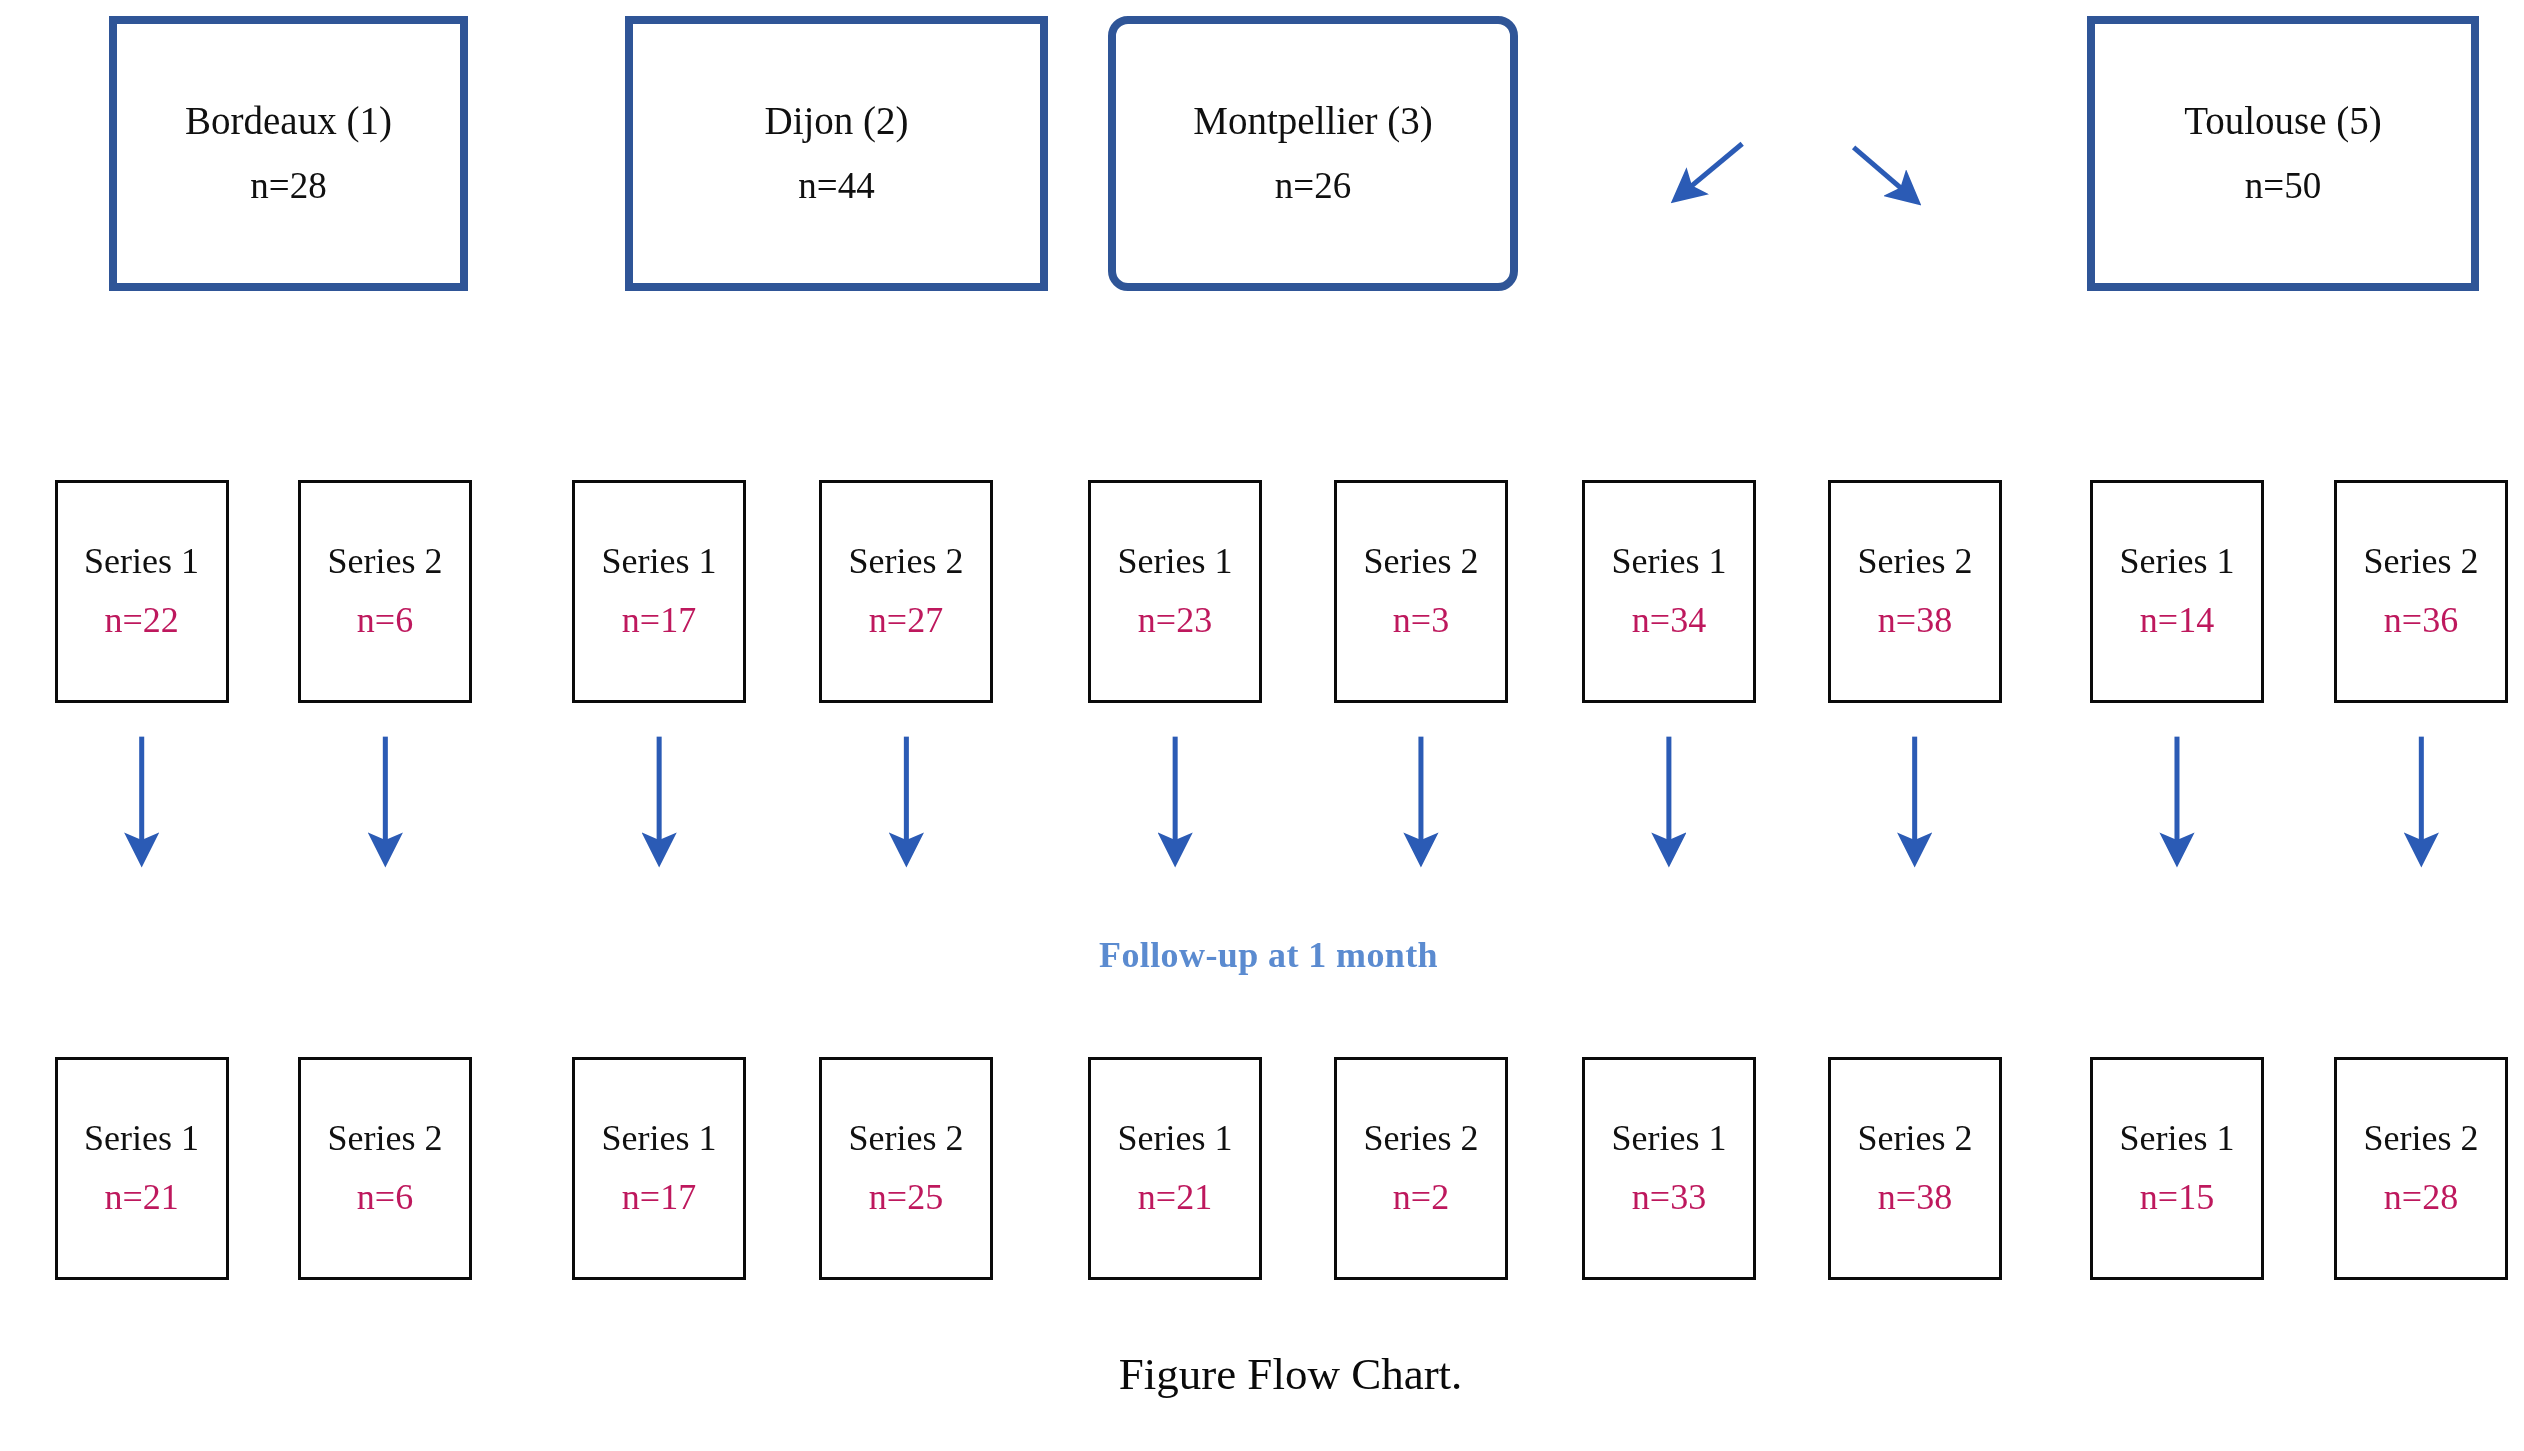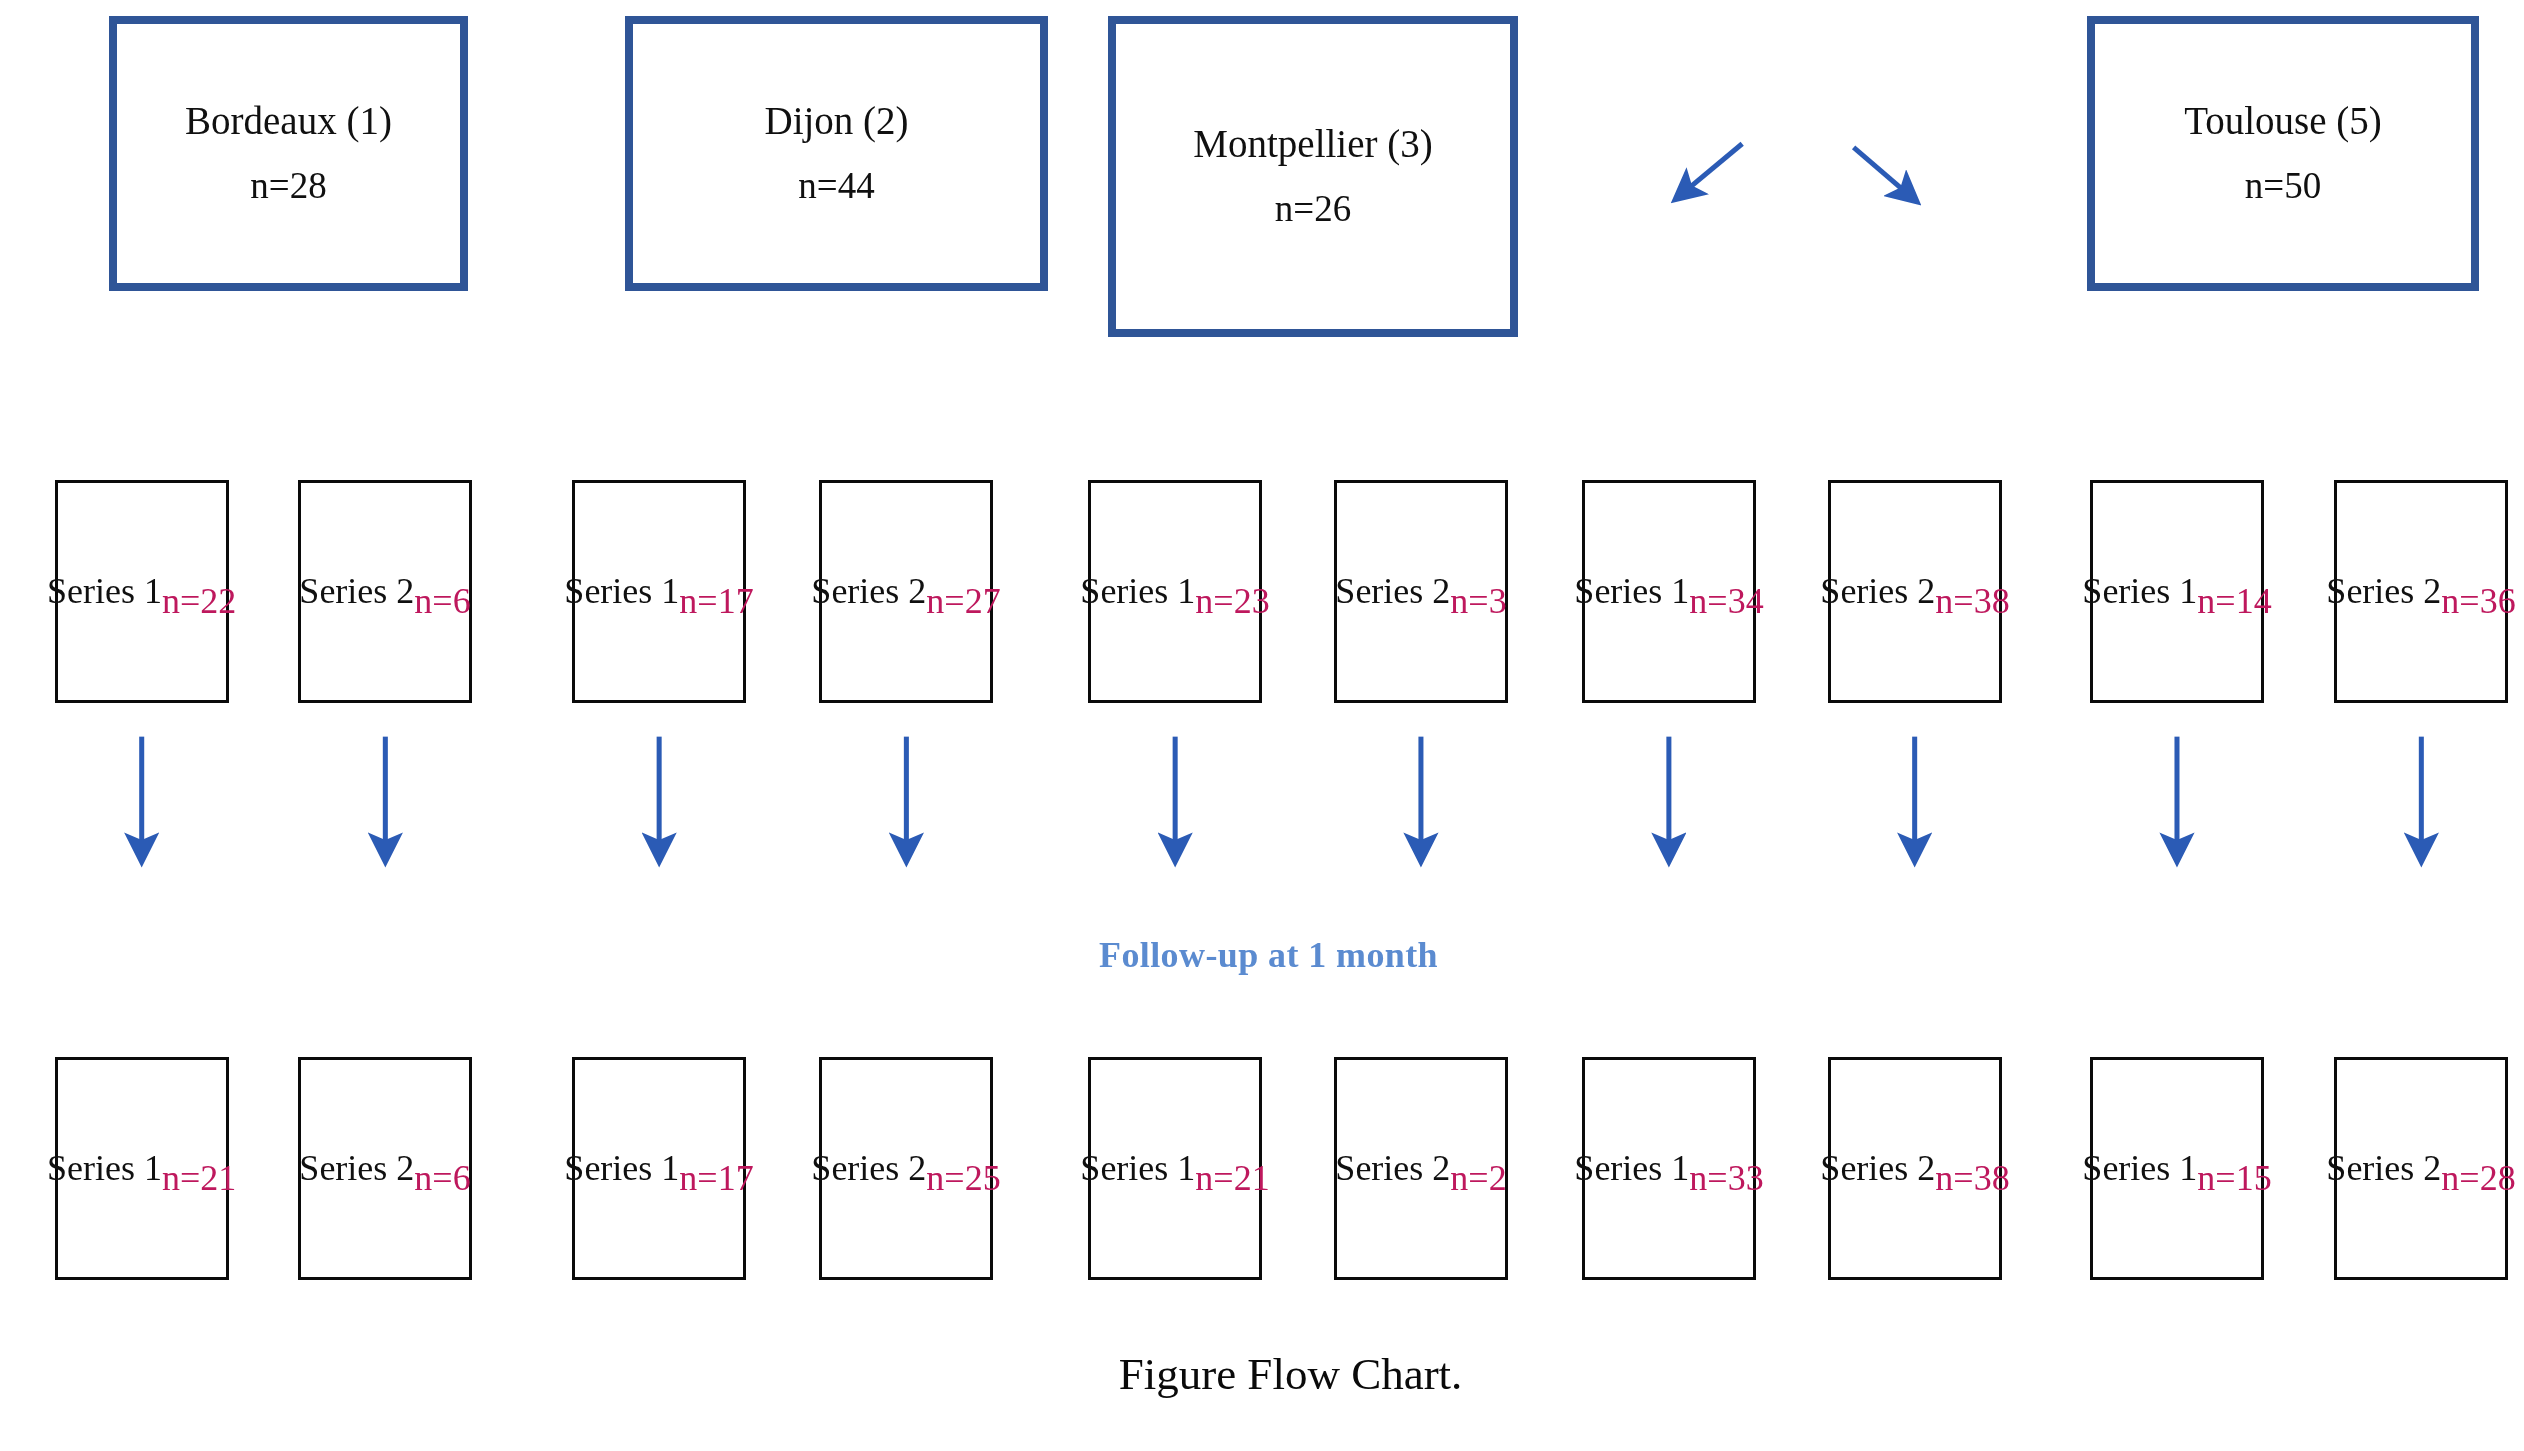--- a/index.html
+++ b/index.html
@@ -159,7 +159,7 @@
     <span class="line2">n=44</span>
   </div>
 
-  <div class="city-box" style="left:1080px; top:16px; width:410px; height:321px;">
+  <div class="city-box" style="left:1080px; top:16px; width:410px; height:275px;border-radius:20px;">
     <span class="line1">Montpellier (3)</span>
     <span class="line2">n=26</span>
   </div>

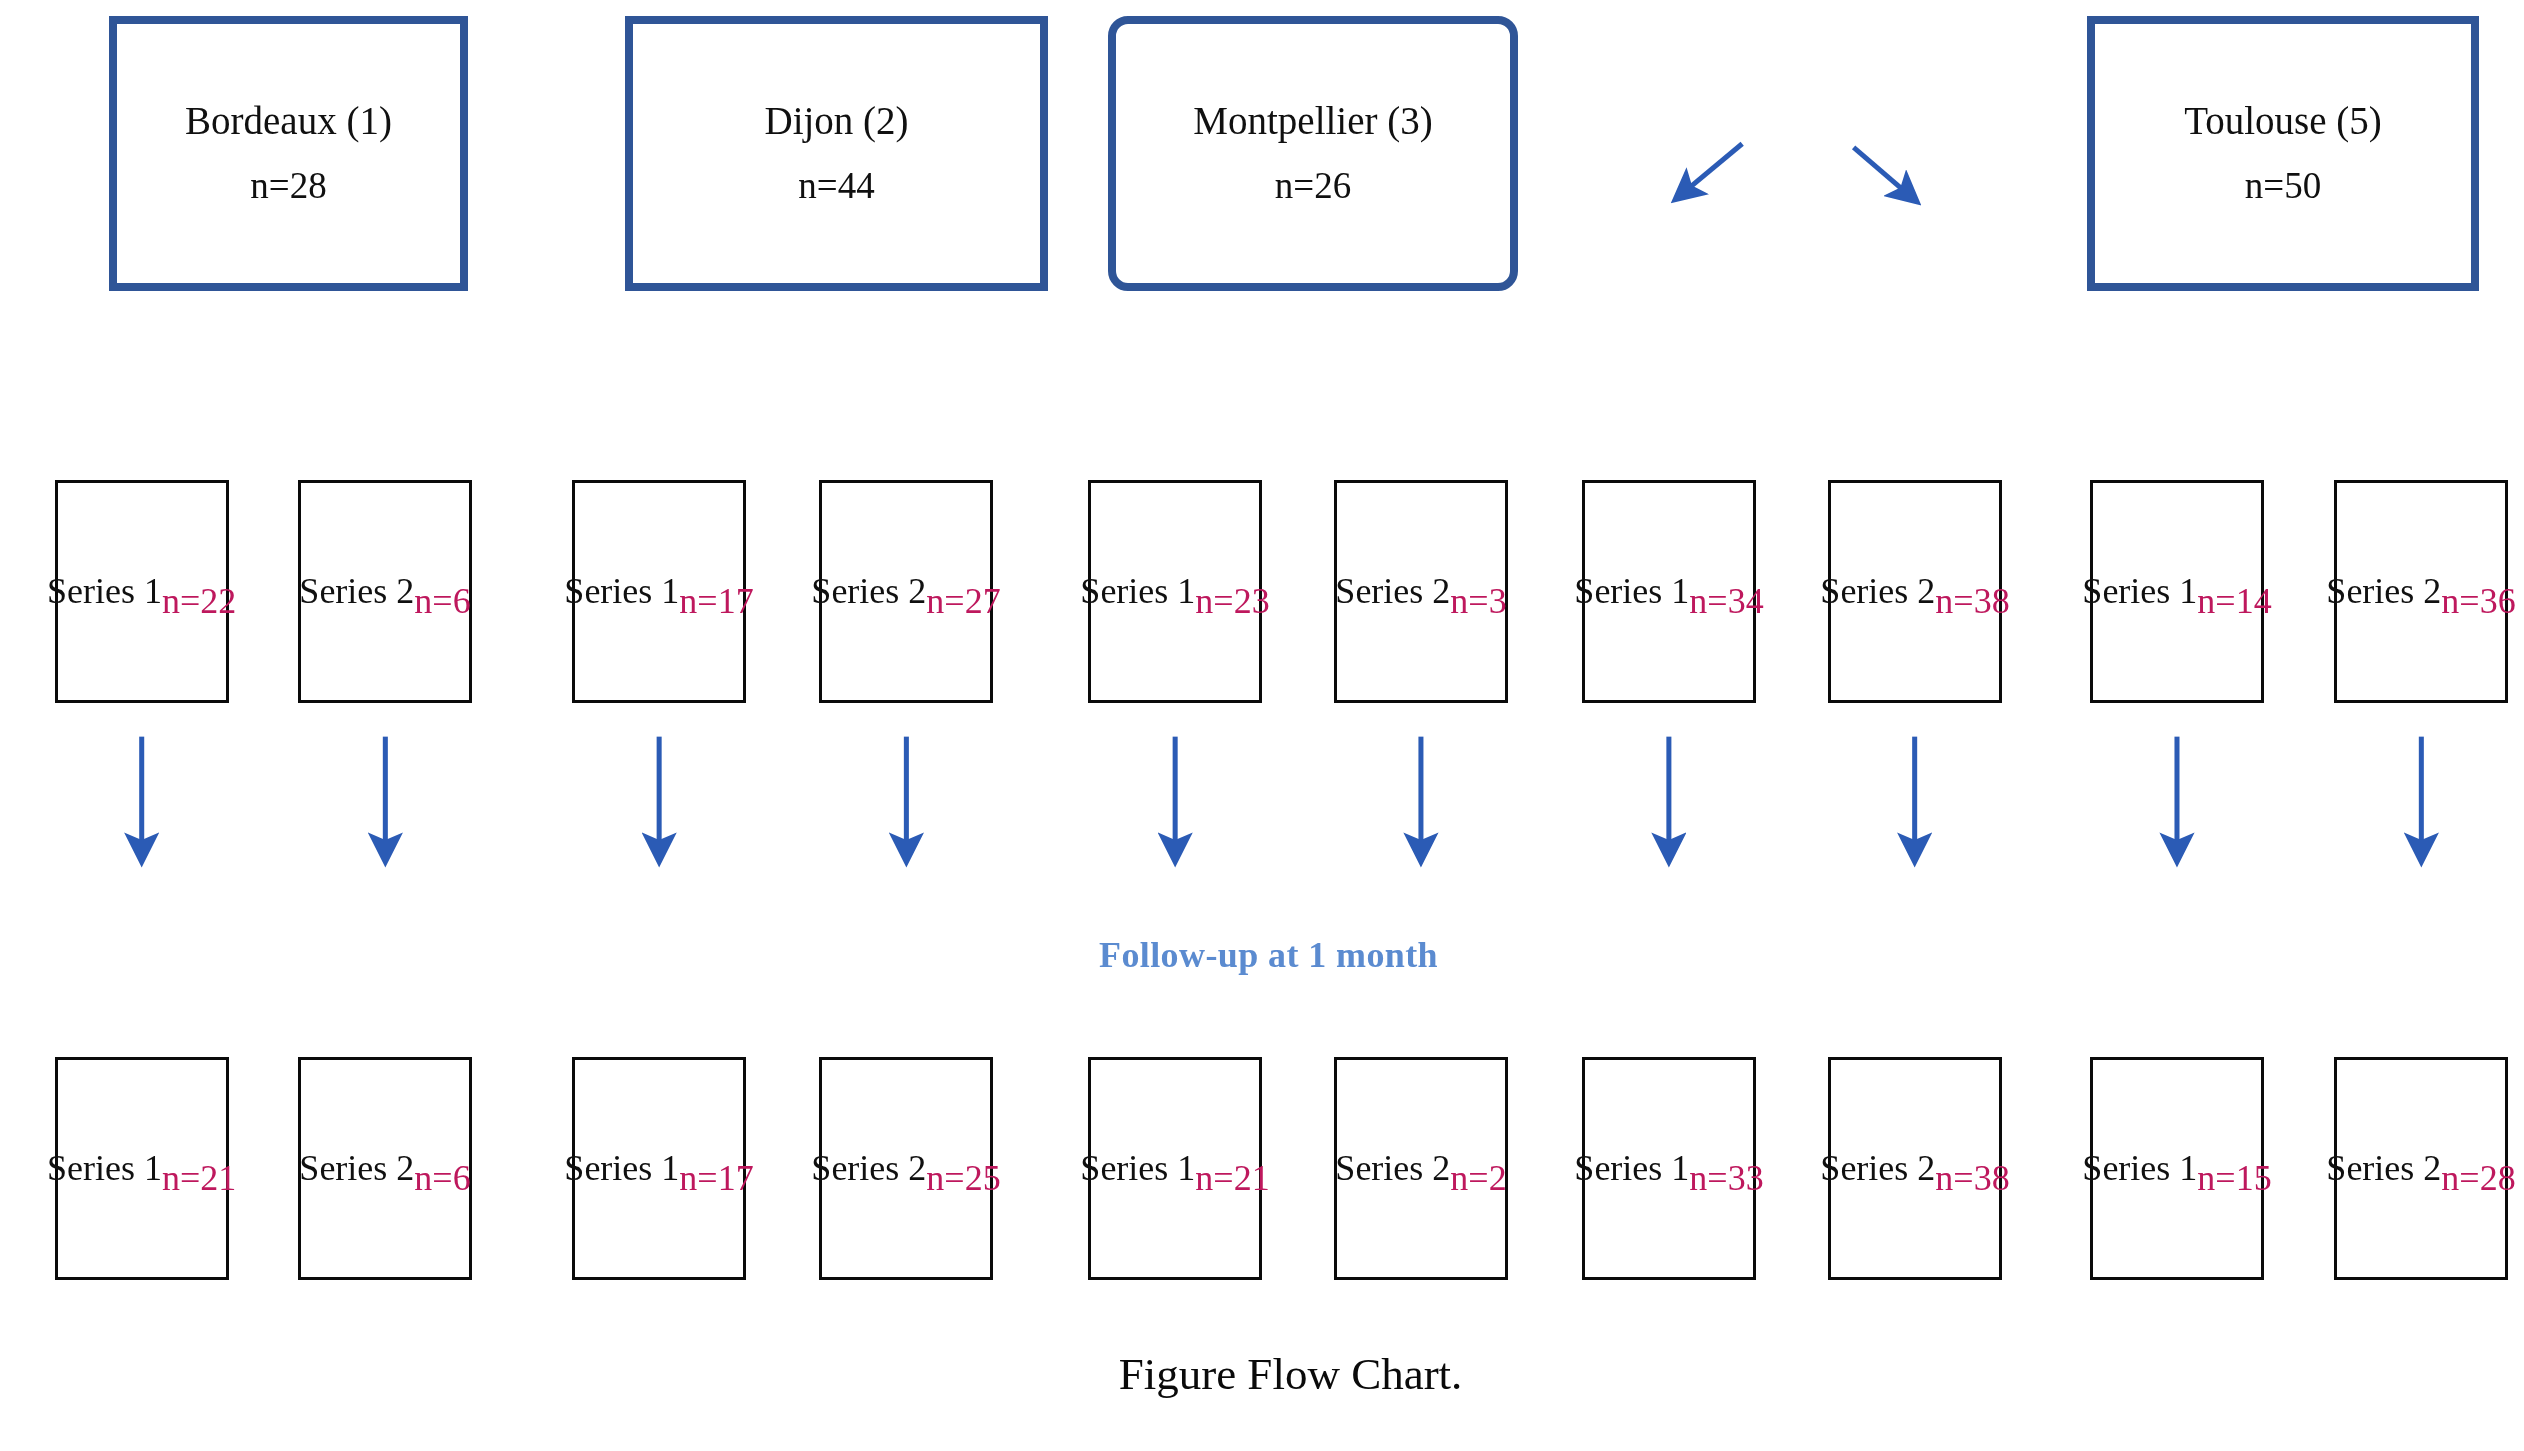--- a/index.html
+++ b/index.html
@@ -55,7 +55,7 @@
     border: 3.6px solid #0A0A0A;
     background: #ffffff;
     display: flex;
-    flex-direction: row;
+    flex-direction: column;
     align-items: center;
     justify-content: center;
   }

